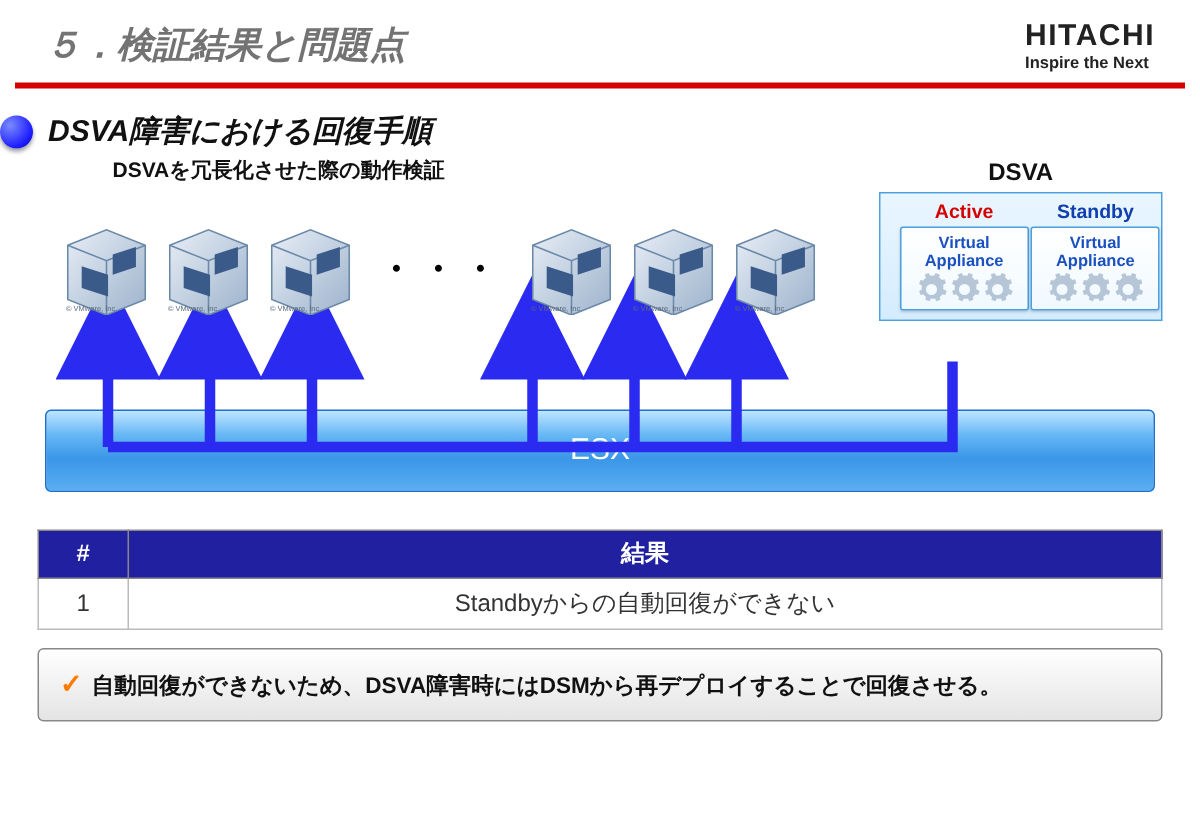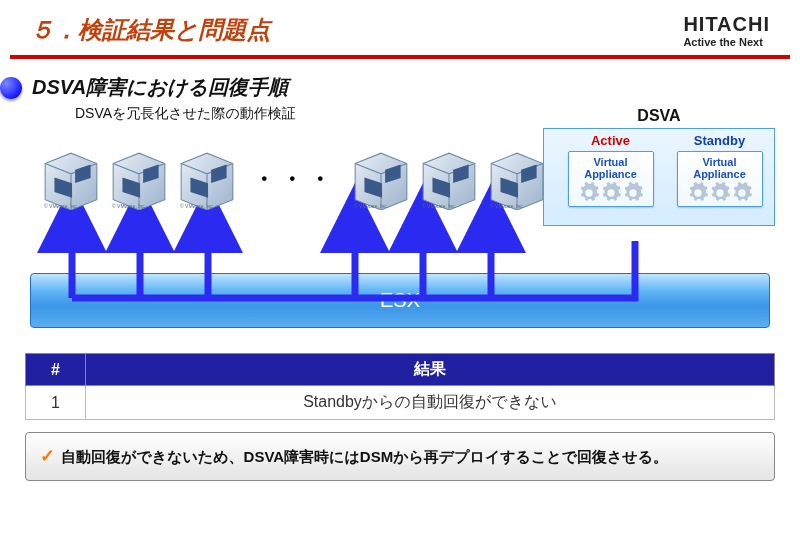--- a/index.html
+++ b/index.html
@@ -5,7 +5,7 @@
   * { margin: 0; padding: 0; box-sizing: border-box; }
   body { width: 800px; height: 545px; background: #fff; font-family: "Meiryo", "Hiragino Kaku Gothic Pro", sans-serif; position: relative; overflow: hidden; }
   .header { display: flex; justify-content: space-between; align-items: center; padding: 5px 30px 0 30px; height: 55px; }
-  .title { font-size: 24px; font-weight: bold; font-style: italic; color: #c2410c; }
+  .title { font-size: 24px; font-weight: bold; font-style: italic; color: #737373; }
   .logo { text-align: left; }
   .logo-main { font-size: 20px; font-weight: bold; letter-spacing: 1px; color: #222; }
   .logo-sub { font-size: 11px; font-weight: bold; color: #222; }

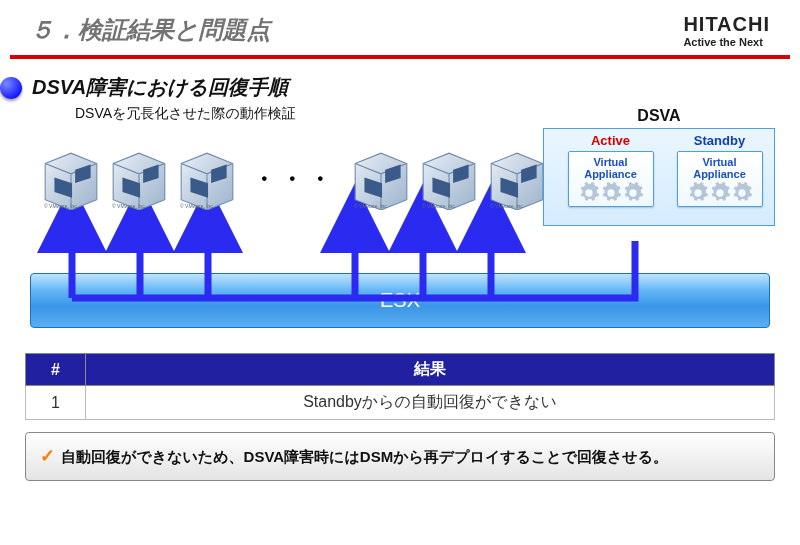--- a/index.html
+++ b/index.html
@@ -55,7 +55,7 @@
   <div class="title">５．検証結果と問題点</div>
   <div class="logo">
     <div class="logo-main">HITACHI</div>
-    <div class="logo-sub">Active the Next</div>
+    <div class="logo-sub">Inspire the Next</div>
   </div>
 </div>
 <div class="redbar"></div>

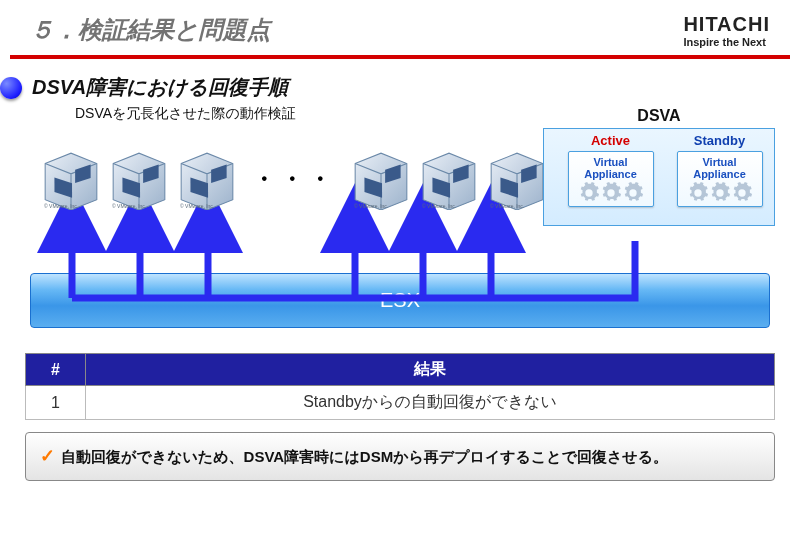--- a/index.html
+++ b/index.html
@@ -14,7 +14,7 @@
   .section-head { display: flex; align-items: center; gap: 10px; }
   .bullet { width: 22px; height: 22px; border-radius: 50%; background: radial-gradient(circle at 30% 30%, #7a8bff, #1a1aff 70%, #000080); box-shadow: 0 2px 3px rgba(0,0,0,0.4); }
   .section-title { font-size: 20px; font-weight: bold; font-style: italic; color: #111; }
-  .section-sub { font-size: 14px; font-weight: normal; color: #111; margin-left: 75px; margin-top: 4px; }
+  .section-sub { font-size: 14px; font-weight: bold; color: #111; margin-left: 75px; margin-top: 4px; }
 
   .diagram { position: relative; margin: 10px 25px 0 25px; height: 220px; }
   .vm-row { position: absolute; top: 15px; left: 15px; display: flex; align-items: center; gap: 6px; }

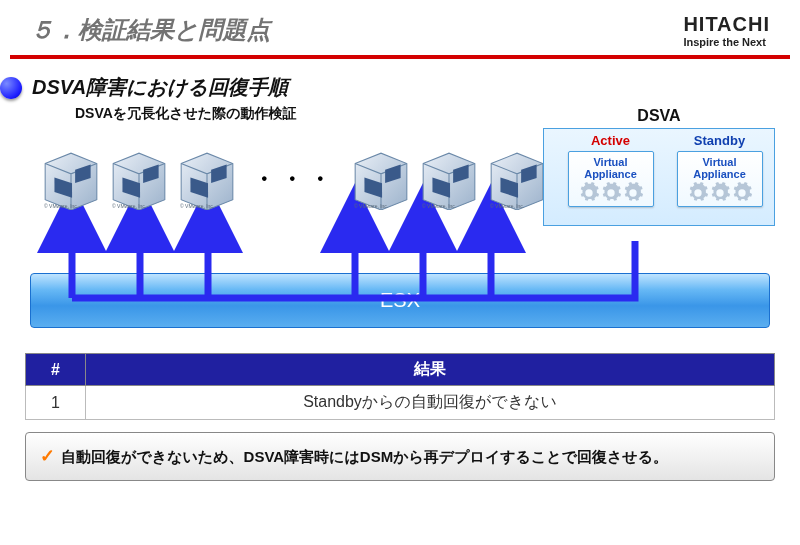--- a/index.html
+++ b/index.html
@@ -23,7 +23,7 @@
   .vm-label { position: absolute; bottom: 1px; left: 4px; font-size: 5px; color: #5a6a7a; }
   .ellipsis { font-size: 24px; font-weight: bold; color: #000; padding: 0 8px; letter-spacing: 4px; }
 
-  .dsva-box { position: absolute; top: -5px; right: 0px; width: 232px; border: 1px solid #4aa0e0; background: linear-gradient(#eaf6ff, #d4ecff); padding-bottom: 18px; }
+  .dsva-box { position: absolute; top: -5px; right: 0px; width: 189px; border: 1px solid #4aa0e0; background: linear-gradient(#eaf6ff, #d4ecff); padding-bottom: 6px; }
   .dsva-label { position: absolute; top: -22px; width: 100%; text-align: center; font-size: 16px; font-weight: bold; color: #111; }
   .va-row { display: flex; justify-content: space-around; padding-top: 4px; margin-left: 12px; }
   .va-col { width: 86px; text-align: center; }

